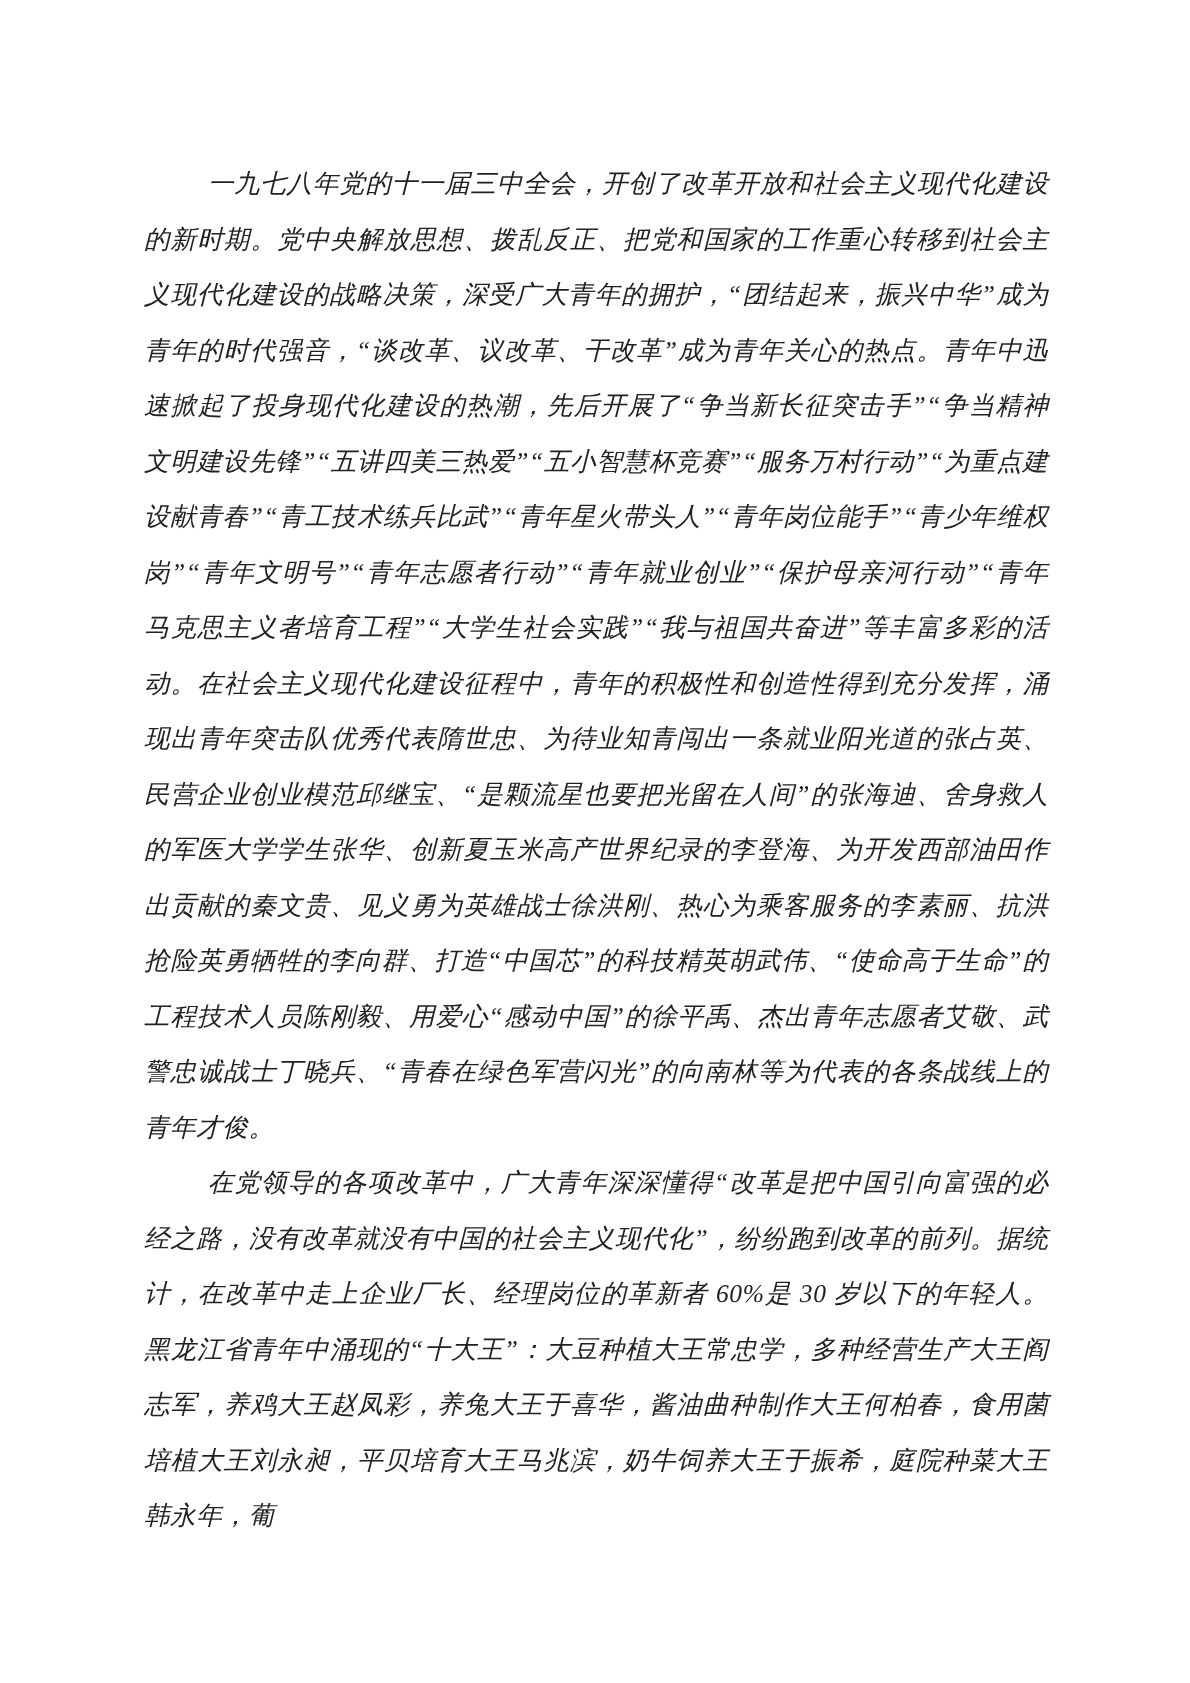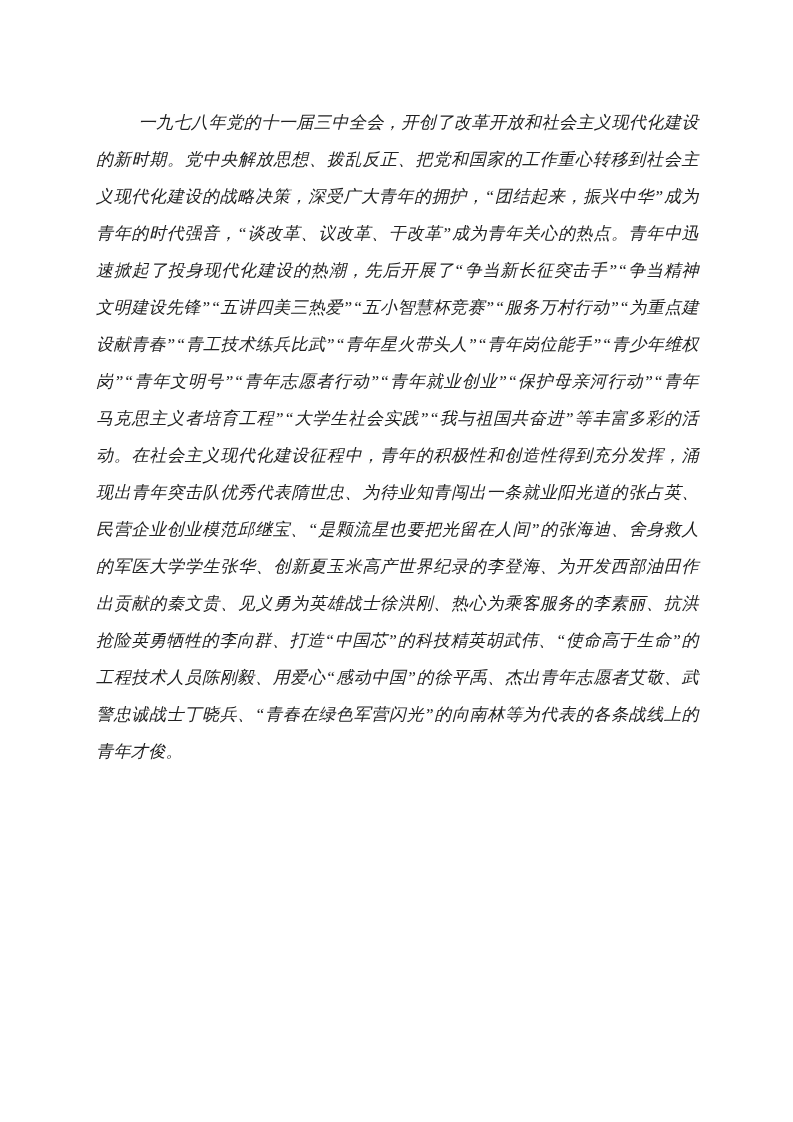--- a/index.html
+++ b/index.html
@@ -50,6 +50,7 @@
 <div class="page">
   <div class="body-text">
     <p>一九七八年党的十一届三中全会，开创了改革开放和社会主义现代化建设的新时期。党中央解放思想、拨乱反正、把党和国家的工作重心转移到社会主义现代化建设的战略决策，深受广大青年的拥护，“团结起来，振兴中华”成为青年的时代强音，“谈改革、议改革、干改革”成为青年关心的热点。青年中迅速掀起了投身现代化建设的热潮，先后开展了“争当新长征突击手”“争当精神文明建设先锋”“五讲四美三热爱”“五小智慧杯竞赛”“服务万村行动”“为重点建设献青春”“青工技术练兵比武”“青年星火带头人”“青年岗位能手”“青少年维权岗”“青年文明号”“青年志愿者行动”“青年就业创业”“保护母亲河行动”“青年马克思主义者培育工程”“大学生社会实践”“我与祖国共奋进”等丰富多彩的活动。在社会主义现代化建设征程中，青年的积极性和创造性得到充分发挥，涌现出青年突击队优秀代表隋世忠、为待业知青闯出一条就业阳光道的张占英、民营企业创业模范邱继宝、“是颗流星也要把光留在人间”的张海迪、舍身救人的军医大学学生张华、创新夏玉米高产世界纪录的李登海、为开发西部油田作出贡献的秦文贵、见义勇为英雄战士徐洪刚、热心为乘客服务的李素丽、抗洪抢险英勇牺牲的李向群、打造“中国芯”的科技精英胡武伟、“使命高于生命”的工程技术人员陈刚毅、用爱心“感动中国”的徐平禹、杰出青年志愿者艾敬、武警忠诚战士丁晓兵、“青春在绿色军营闪光”的向南林等为代表的各条战线上的青年才俊。</p>
+    <p>在党领导的各项改革中，广大青年深深懂得“改革是把中国引向富强的必经之路，没有改革就没有中国的社会主义现代化”，纷纷跑到改革的前列。据统计，在改革中走上企业厂长、经理岗位的革新者 60%是 30 岁以下的年轻人。黑龙江省青年中涌现的“十大王”：大豆种植大王常忠学，多种经营生产大王阎志军，养鸡大王赵凤彩，养兔大王于喜华，酱油曲种制作大王何柏春，食用菌培植大王刘永昶，平贝培育大王马兆滨，奶牛饲养大王于振希，庭院种菜大王韩永年，葡</p>
   </div>
 </div>
 

